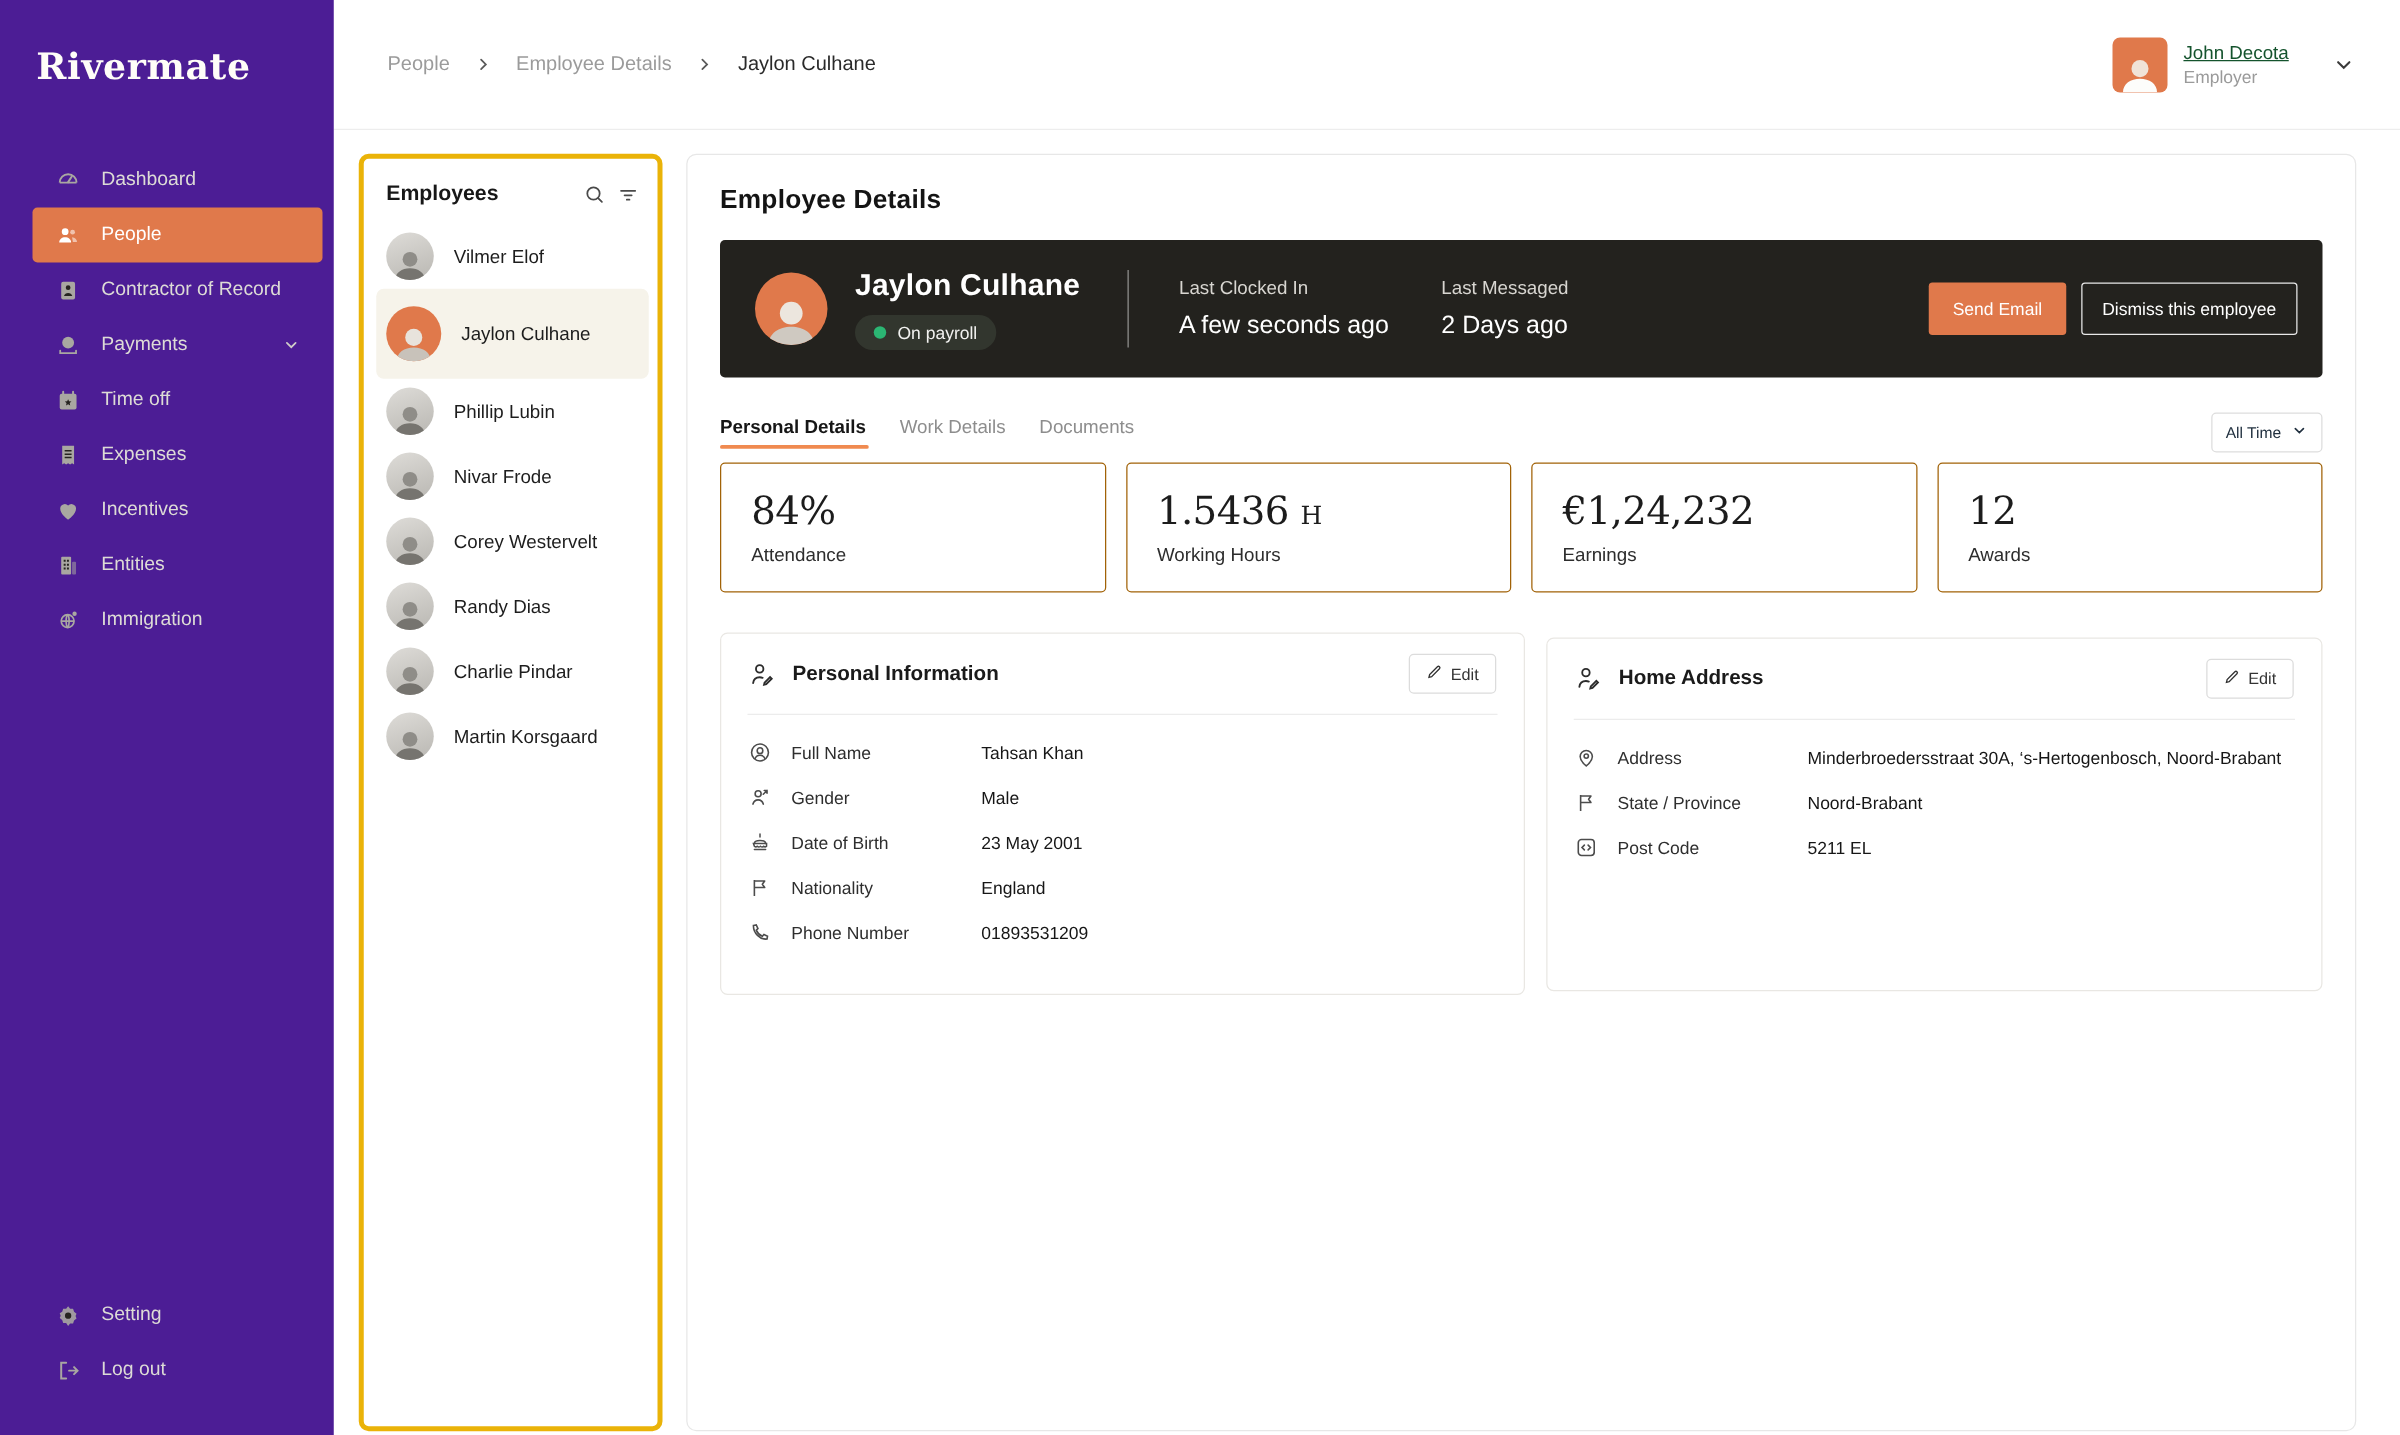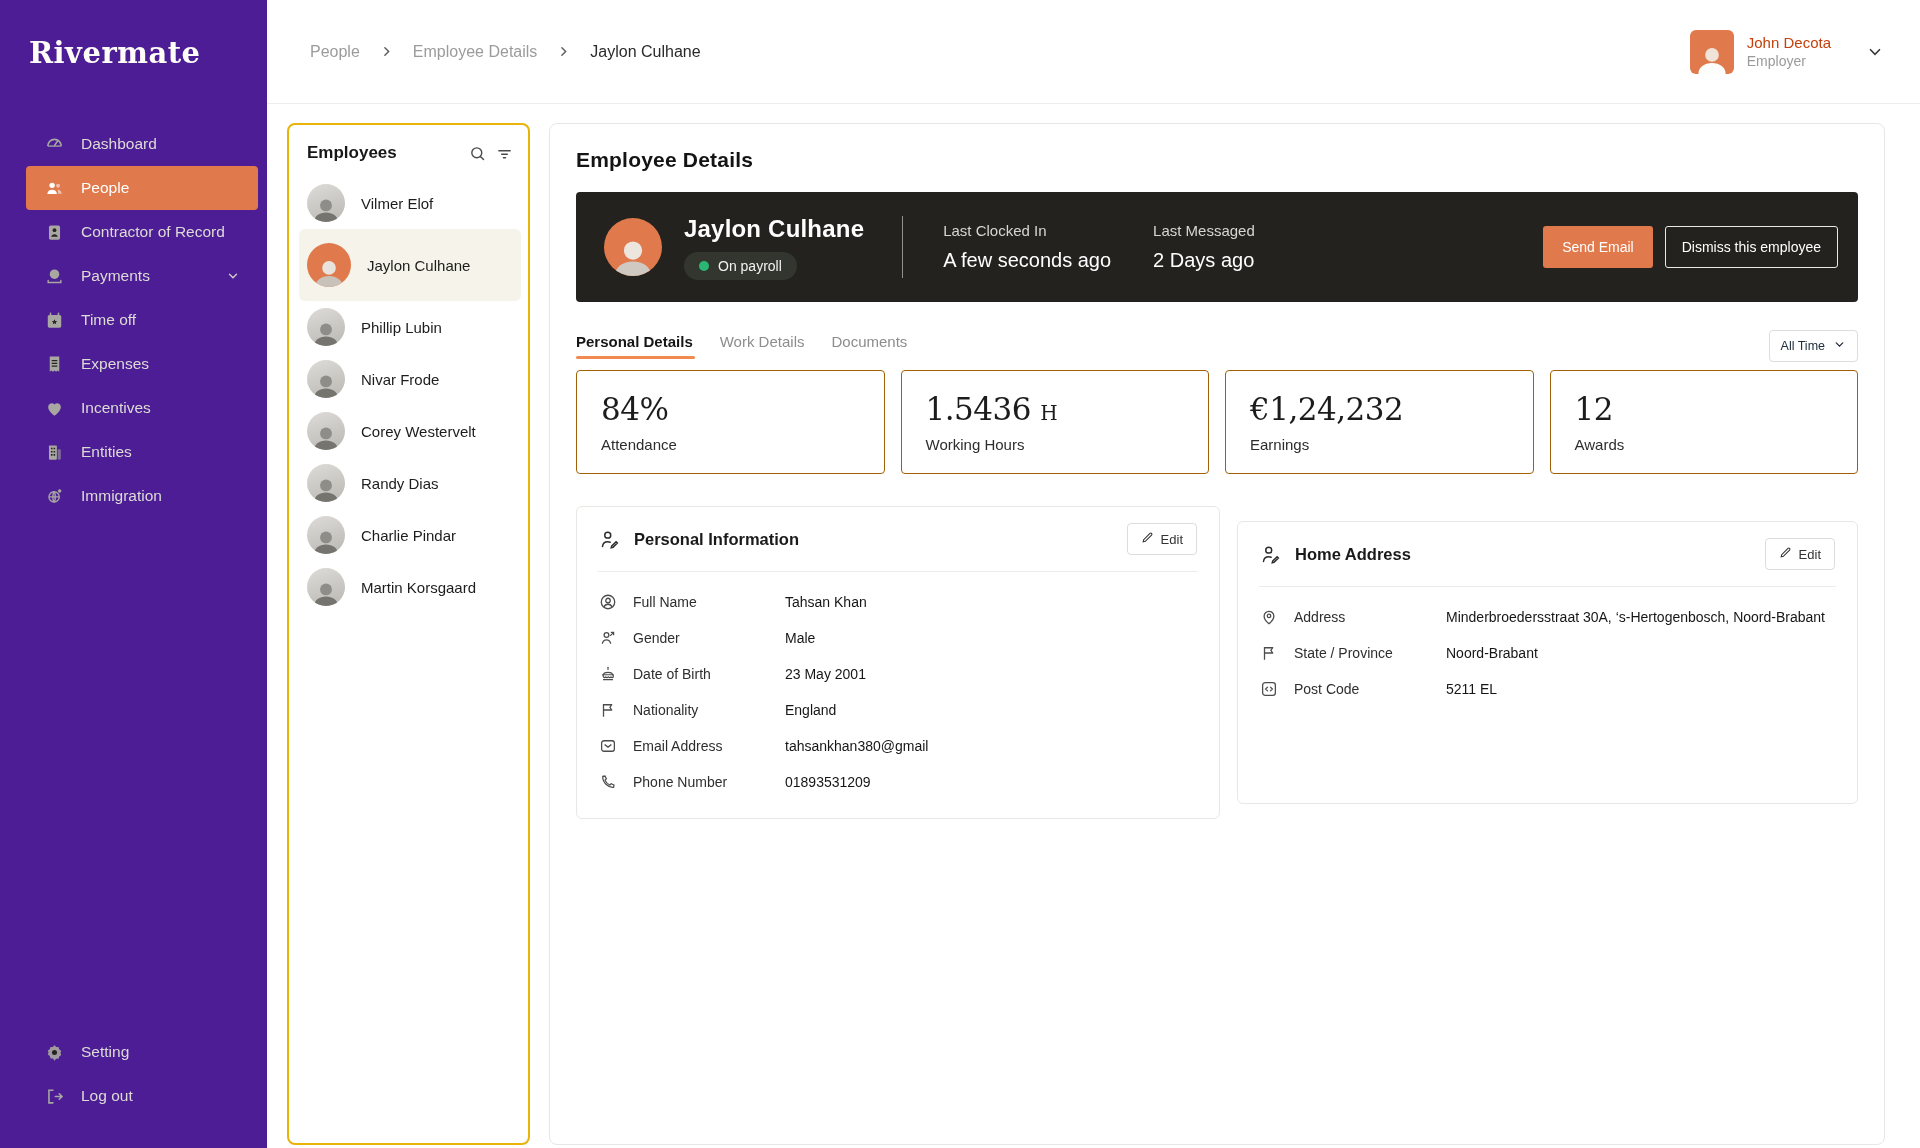--- a/index.html
+++ b/index.html
@@ -33,7 +33,7 @@
   .userchip { margin-left:auto; display:flex; align-items:center; gap:13px; cursor:pointer; }
   .userchip .uavatar { width:44px; height:44px; border-radius:6px; background:#E0794B;
     overflow:hidden; display:flex; align-items:flex-end; justify-content:center; }
-  .uname { font-size:15px; color:#c2410c; }
+  .uname { font-size:15px; color:#14532d;text-decoration:underline; }
   .urole { font-size:14px; color:#9a9a9a; margin-top:2px; }
   .userchip .chev { color:#3a3a3a; margin-left:22px; display:flex; }
 

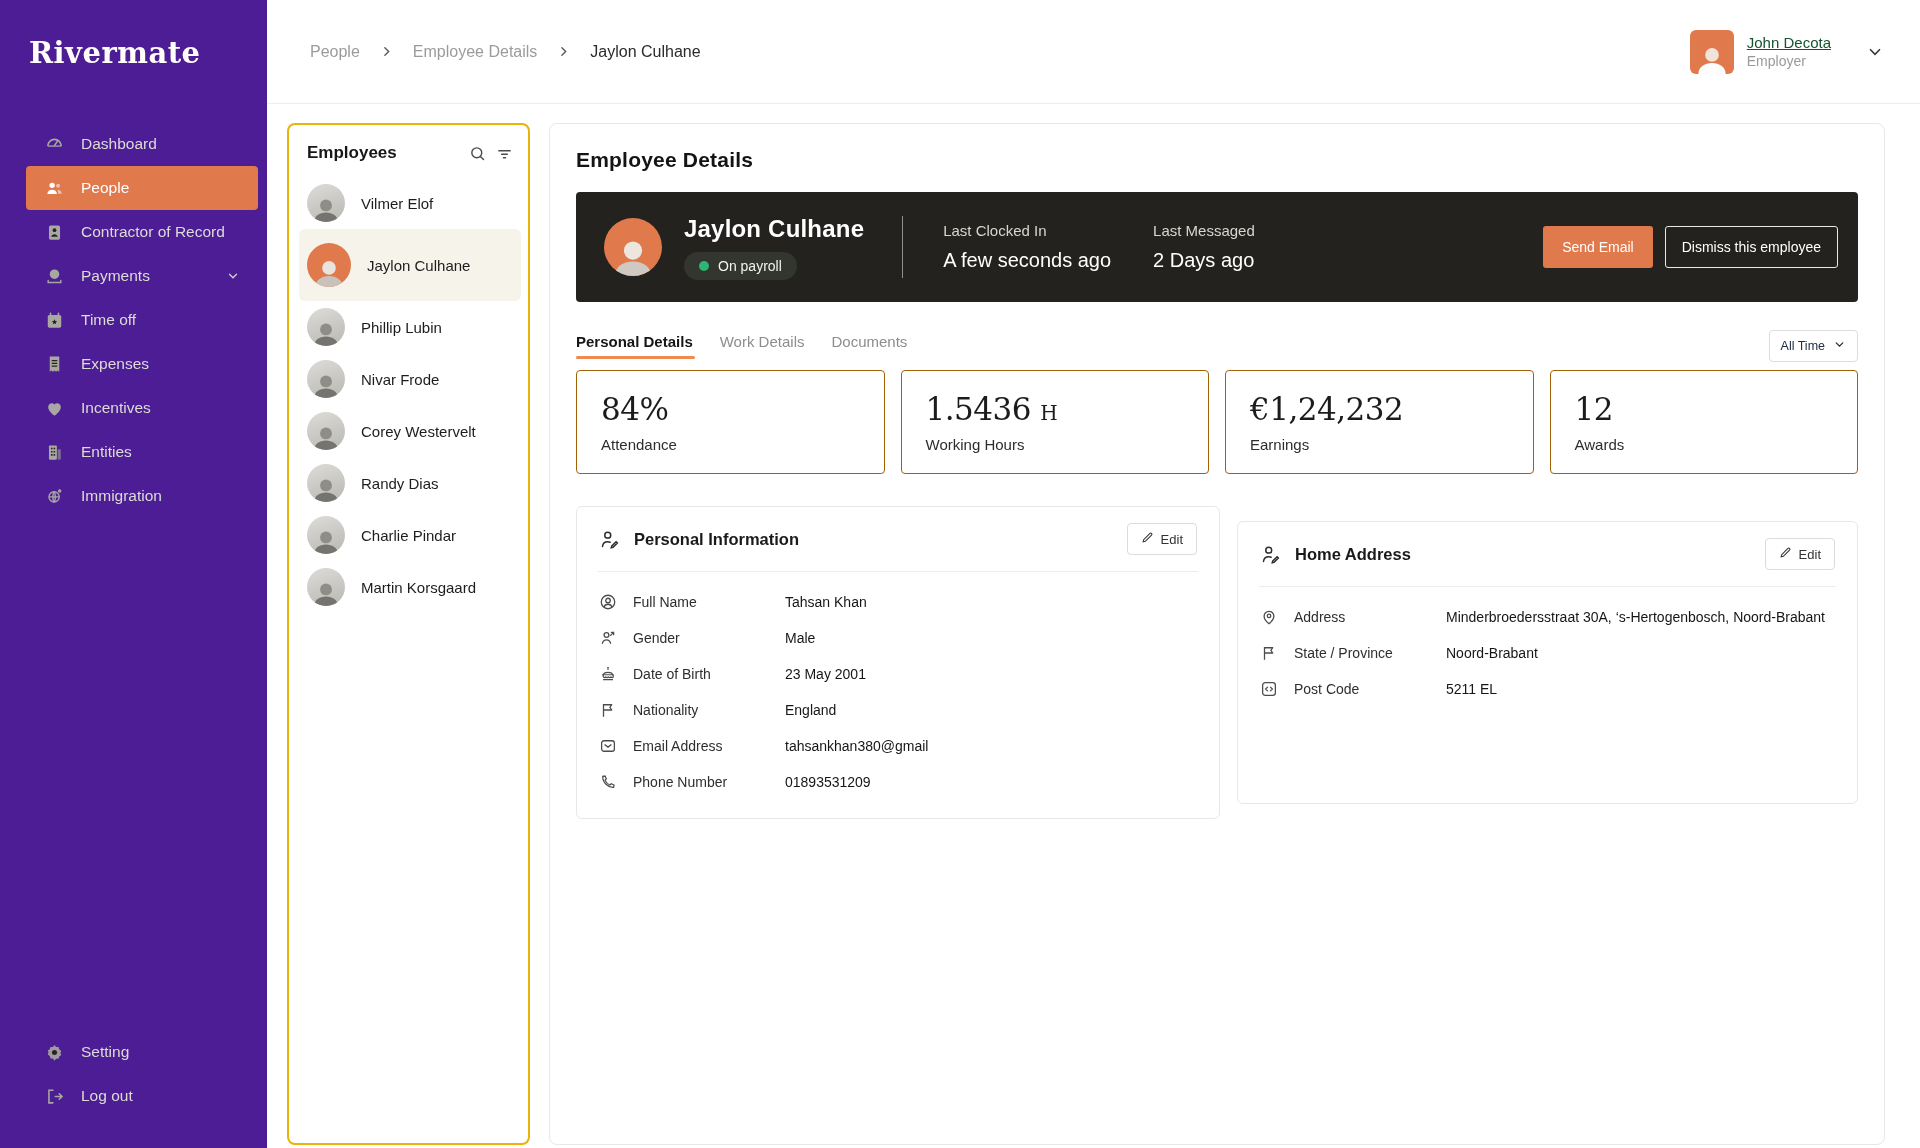--- a/index.html
+++ b/index.html
@@ -40,7 +40,7 @@
   .content { flex:1; display:flex; gap:19px; padding:19px 35px 3px 20px; background:#fff; }
 
   
-  .emp-panel { width:243px; flex-shrink:0; background:#fff; border:2px solid #eab308;
+  .emp-panel { width:243px; flex-shrink:0; background:#fff; border:4px solid #eab308;
     border-radius:8px; padding:14px 7px 14px 10px; height:1022px; }
   .emp-head { display:flex; align-items:center; padding:4px 8px 14px 8px; }
   .emp-title { font-size:17px; font-weight:bold; color:#171717; }

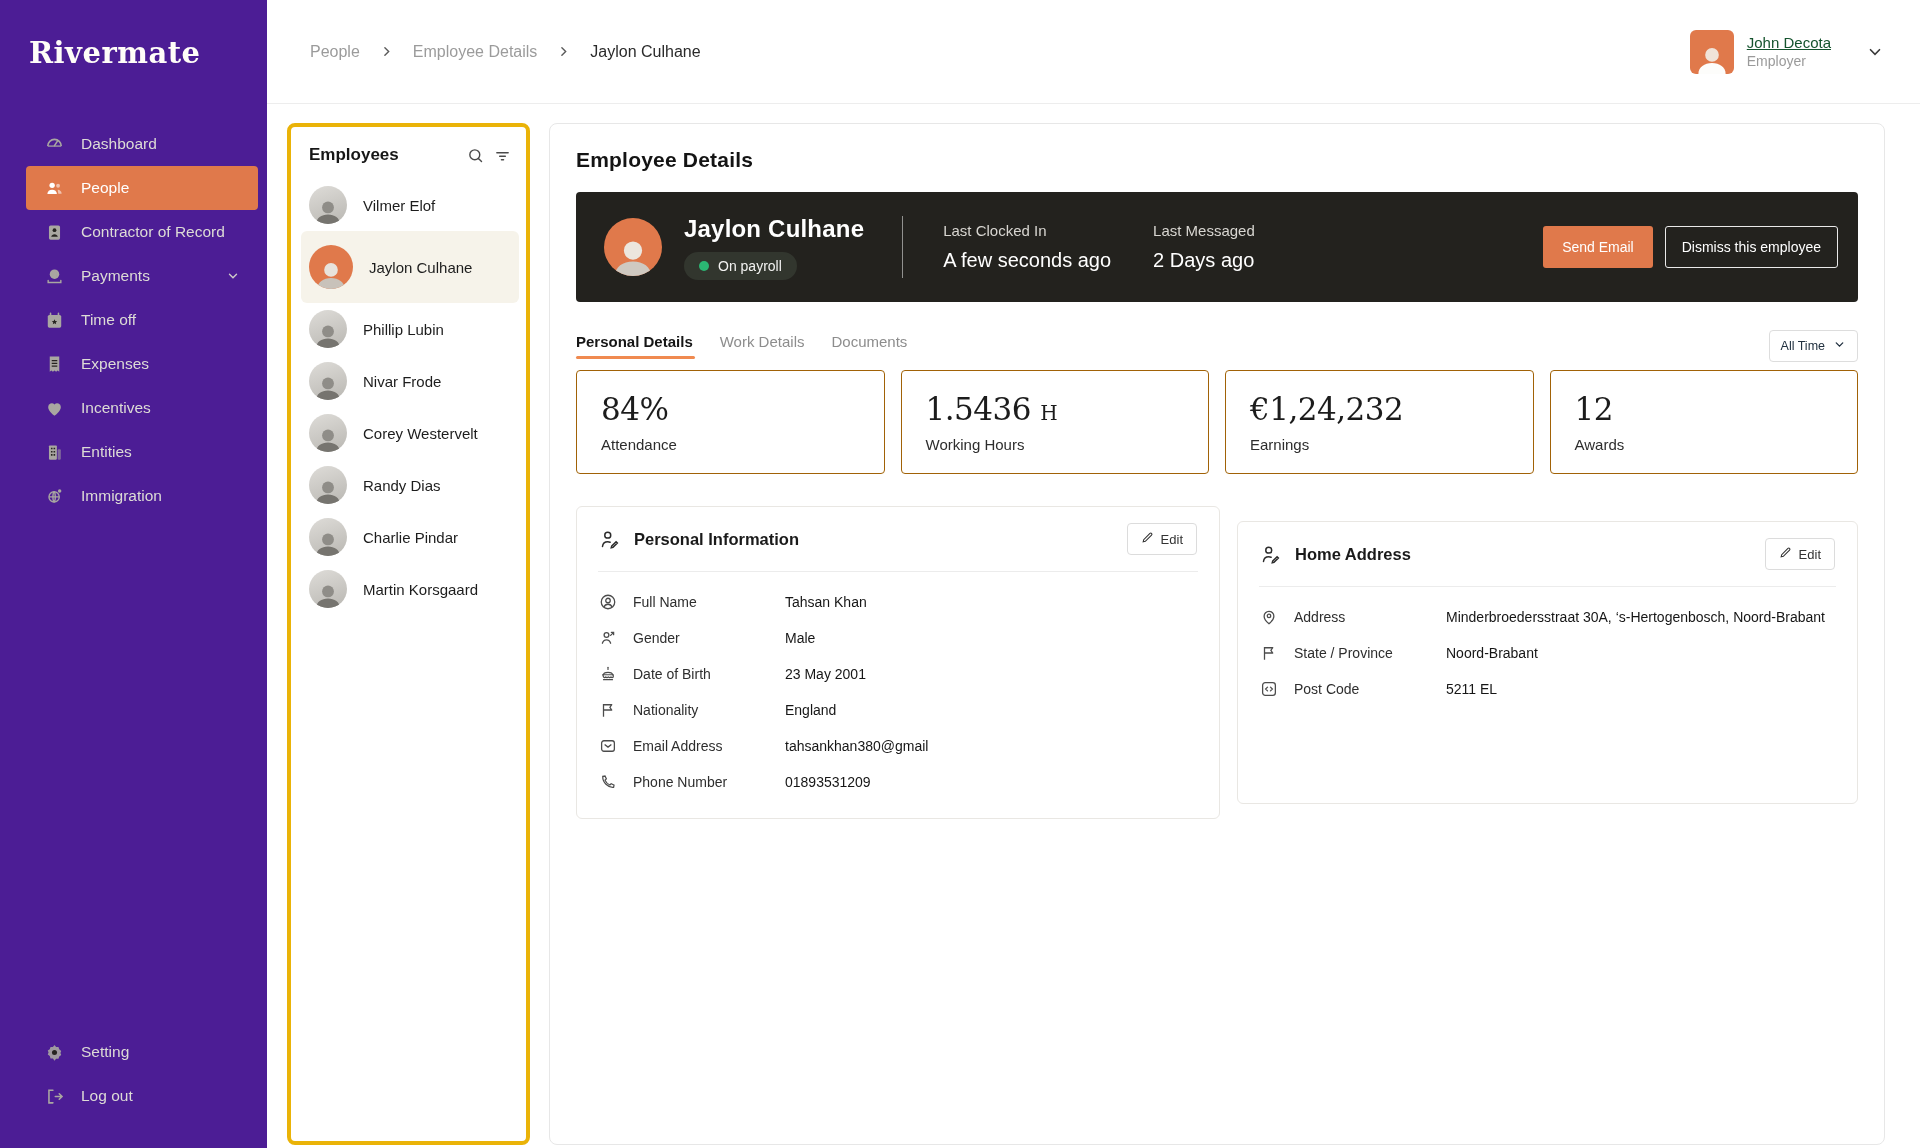--- a/index.html
+++ b/index.html
@@ -500,16 +500,6 @@
               </div>
               <div class="ic-row">
                 <span class="ricon">
-                    <svg width="18" height="18" viewBox="0 0 24 24" fill="none" stroke="currentColor" stroke-width="1.7" stroke-linejoin="round">
-                      <rect x="3.5" y="5" width="17" height="14" rx="3"></rect>
-                      <path d="m7.5 10 4.5 3.5L16.5 10"></path>
-                    </svg>
-                  </span>
-                <span class="rlabel">Email Address</span>
-                <span class="rvalue">tahsankhan380@gmail</span>
-              </div>
-              <div class="ic-row">
-                <span class="ricon">
                     <svg width="18" height="18" viewBox="0 0 24 24" fill="none" stroke="currentColor" stroke-width="1.7" stroke-linecap="round">
                       <path d="M5 4.5 8 4l1.8 3.8-1.8 1.7a12 12 0 0 0 6.5 6.5l1.7-1.8L20 16l-.5 3c-7.5.8-14.8-6.5-14.5-14.5z"></path>
                     </svg>

